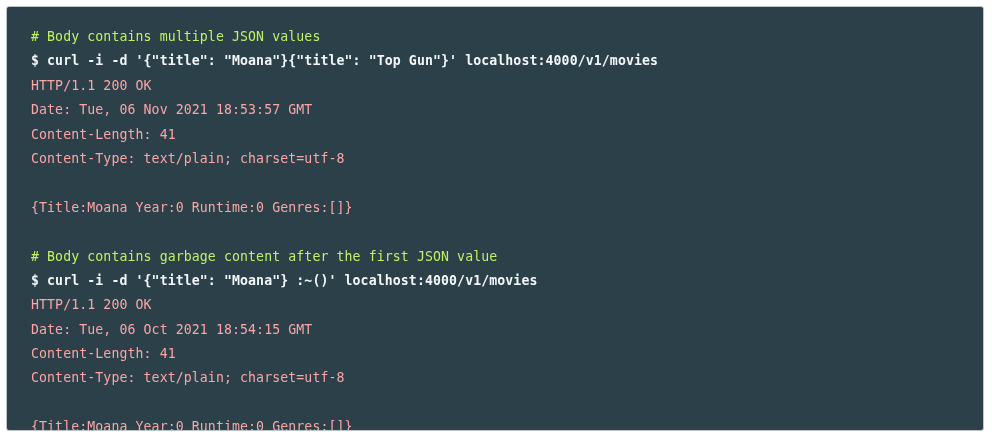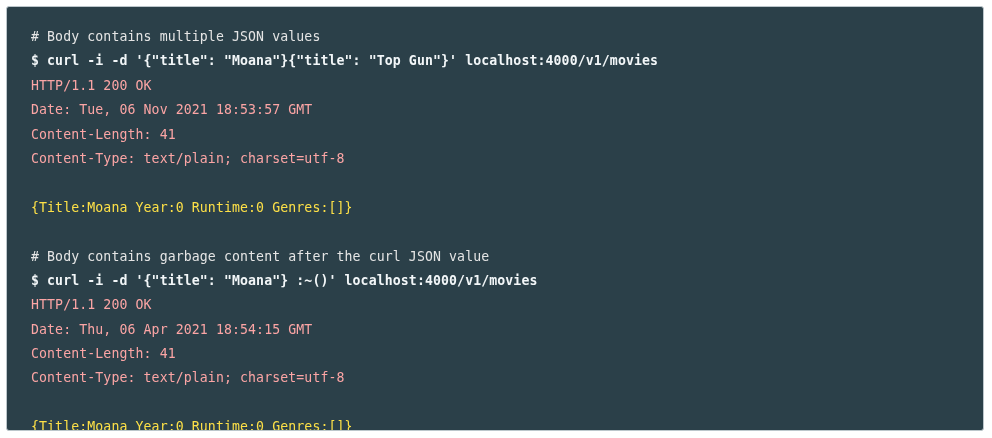--- a/index.html
+++ b/index.html
@@ -42,7 +42,7 @@
 
   
   .line.comment {
-    color: #e5e5e5;
+    color: #bef264;
   }
 
   

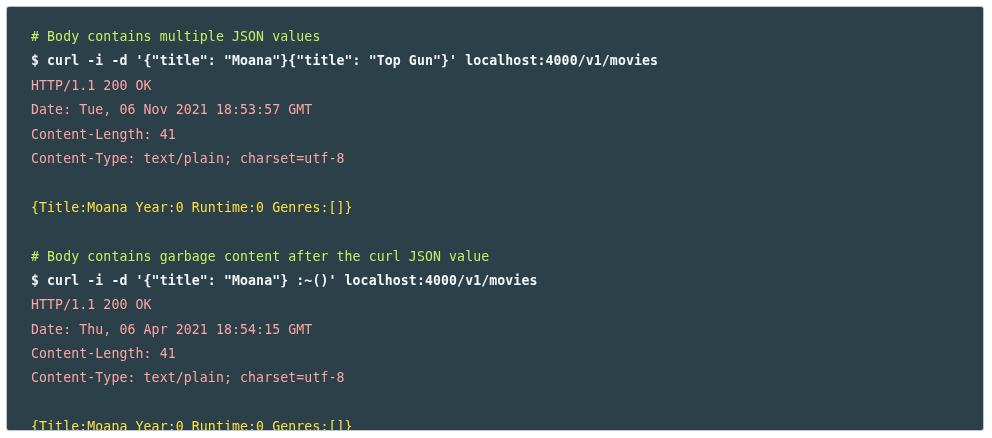--- a/index.html
+++ b/index.html
@@ -58,7 +58,7 @@
 
   
   .line.payload {
-    color: #fde047;
+    color: #fca5a5;
   }
 
   .line.blank {

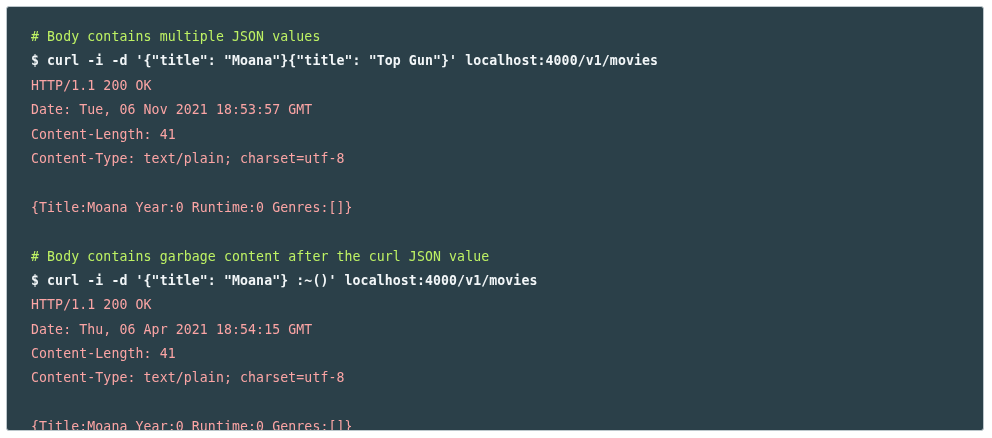--- a/index.html
+++ b/index.html
@@ -82,7 +82,7 @@
 
     <div class="line blank">&nbsp;</div>
 
-    <div class="line comment"># Body contains garbage content after the curl JSON value</div>
+    <div class="line comment"># Body contains garbage content after the first JSON value</div>
     <div class="line command">$ curl -i -d '{"title": "Moana"} :~()' localhost:4000/v1/movies</div>
     <div class="line output">HTTP/1.1 200 OK</div>
     <div class="line output">Date: Thu, 06 Apr 2021 18:54:15 GMT</div>

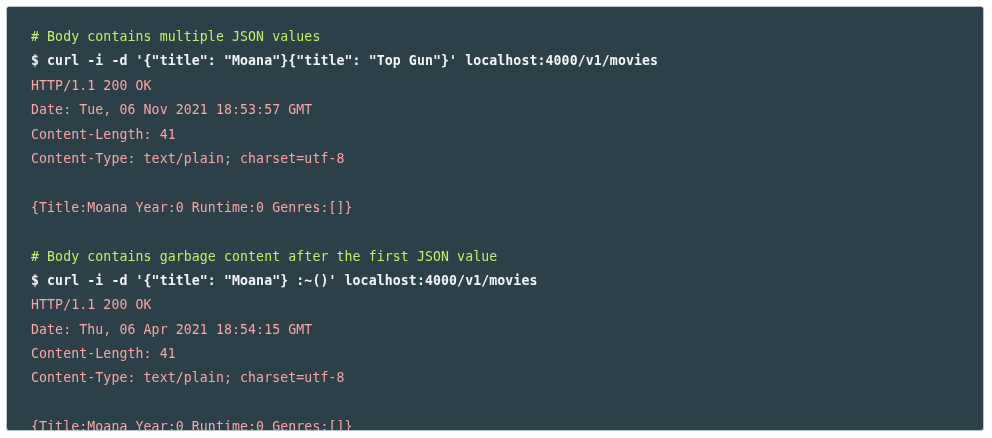--- a/index.html
+++ b/index.html
@@ -85,7 +85,7 @@
     <div class="line comment"># Body contains garbage content after the first JSON value</div>
     <div class="line command">$ curl -i -d '{"title": "Moana"} :~()' localhost:4000/v1/movies</div>
     <div class="line output">HTTP/1.1 200 OK</div>
-    <div class="line output">Date: Thu, 06 Apr 2021 18:54:15 GMT</div>
+    <div class="line output">Date: Tue, 06 Oct 2021 18:54:15 GMT</div>
     <div class="line output">Content-Length: 41</div>
     <div class="line output">Content-Type: text/plain; charset=utf-8</div>
     <div class="line blank">&nbsp;</div>

